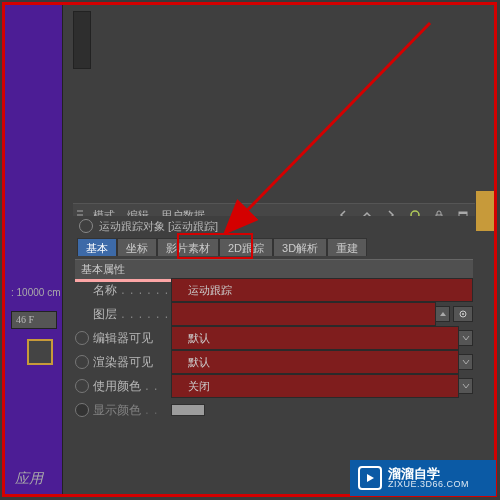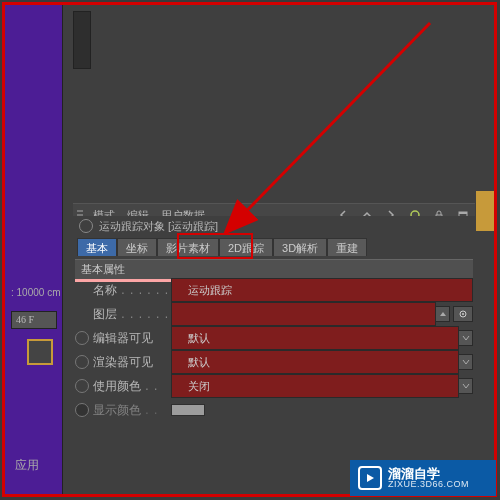--- a/index.html
+++ b/index.html
@@ -53,9 +53,10 @@
   }
   .left-app {
     position: absolute;
-    left: 10px; bottom: 20px;
-    font-size: 12px;
+    left: 10px; bottom: 6px;
+    font-size: 14px;
     color: #aaa;
+    font-style: italic;
   }
   .top-thumb {
     position: absolute;

